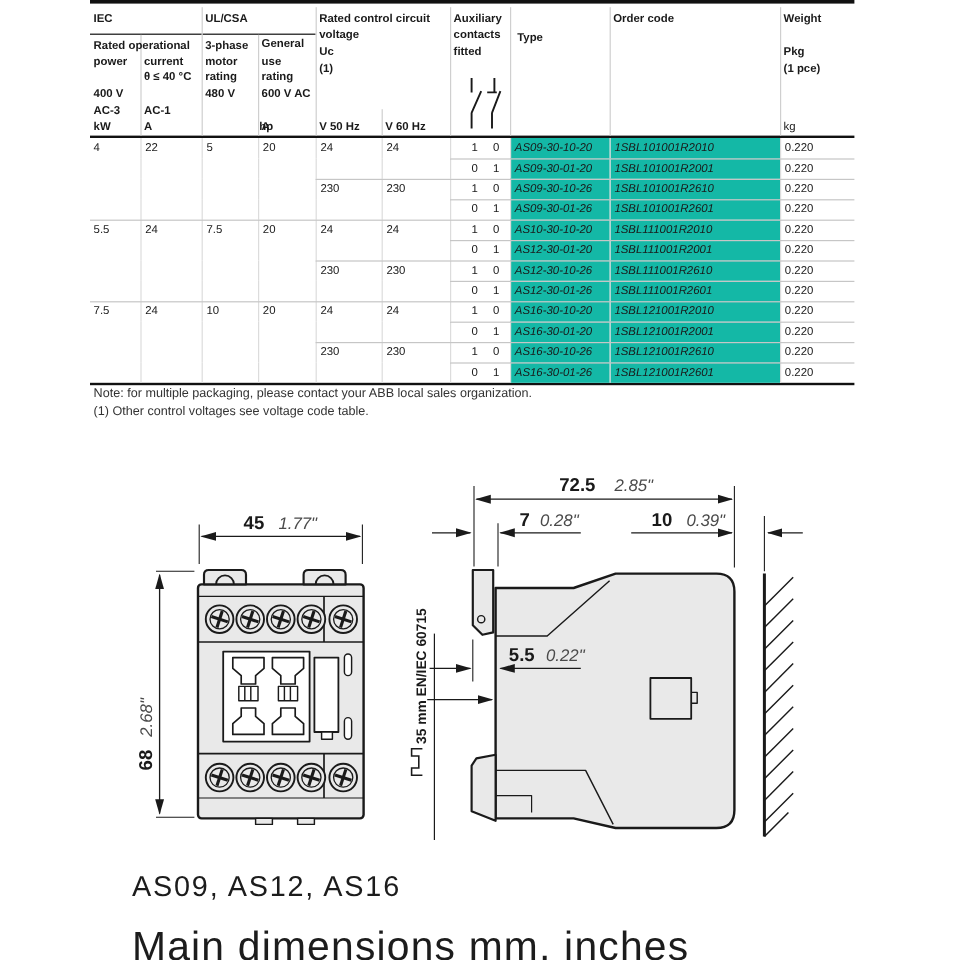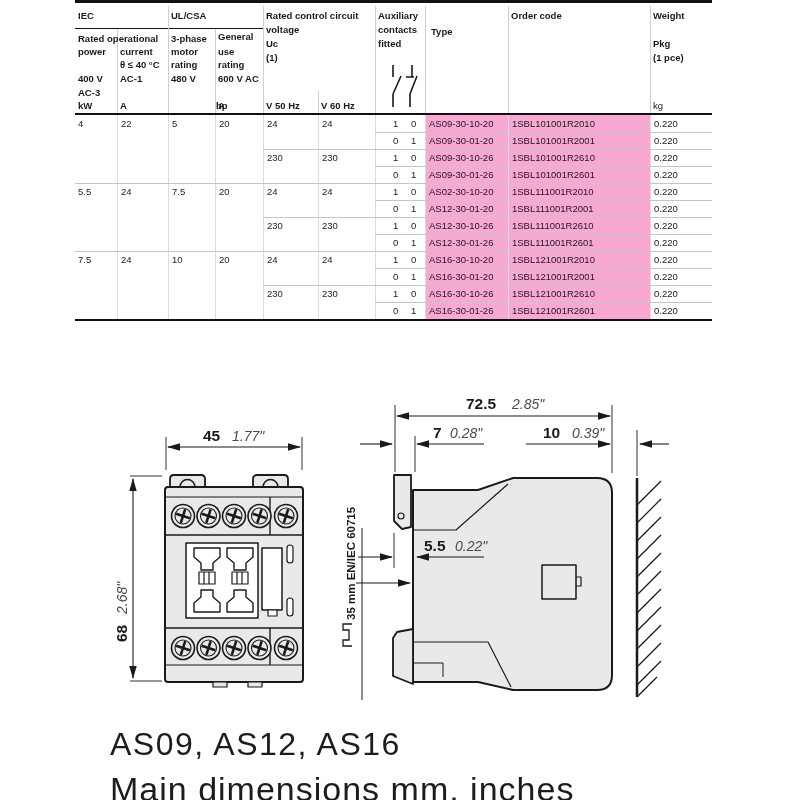--- a/index.html
+++ b/index.html
@@ -62,7 +62,7 @@
       <div class="hlabel" style="left:45px;top:56px;">θ ≤ 40 °C</div>
       <div class="hlabel" style="left:3px;top:70px;">400 V</div>
       <div class="hlabel" style="left:3px;top:84px;">AC-3</div>
-      <div class="hlabel" style="left:45px;top:70px;">AC-1</div>
+      <div class="hlabel" style="left:45px;top:84px;">AC-1</div>
       <div class="hlabel" style="left:3px;top:97px;">kW</div>
       <div class="hlabel" style="left:45px;top:97px;">A</div>
 

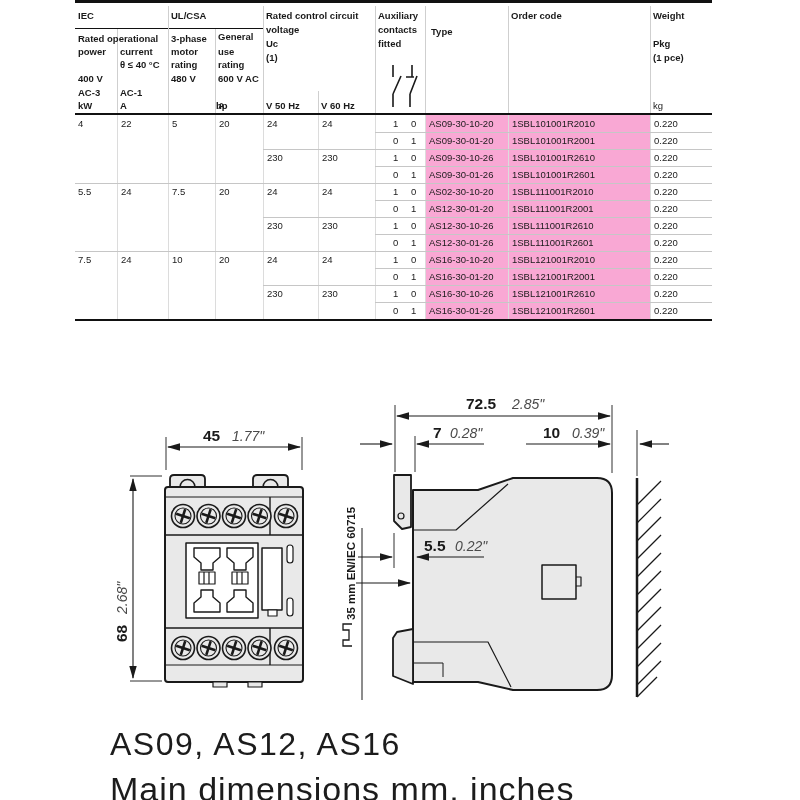--- a/index.html
+++ b/index.html
@@ -17,7 +17,7 @@
   .tcell{font-size:9.5px;padding:3px 0 0 3px;white-space:nowrap;overflow:visible;border-left:1px solid #dcdcdc;}
   .tcell.c-kw{border-left:none;}
   .tcell.c-aux{letter-spacing:5px;padding-left:17px;}
-  .tcell.c-type,.tcell.c-order{background:#f9a8d4;}
+  .tcell.c-type,.tcell.c-order{background:#14b8a6;font-style:italic;}
   .sep{position:absolute;top:0;height:1px;right:0;background:#c6c6c6;}
   .sep-full .sep{left:0;}
   .sep-v .sep{left:188px;}

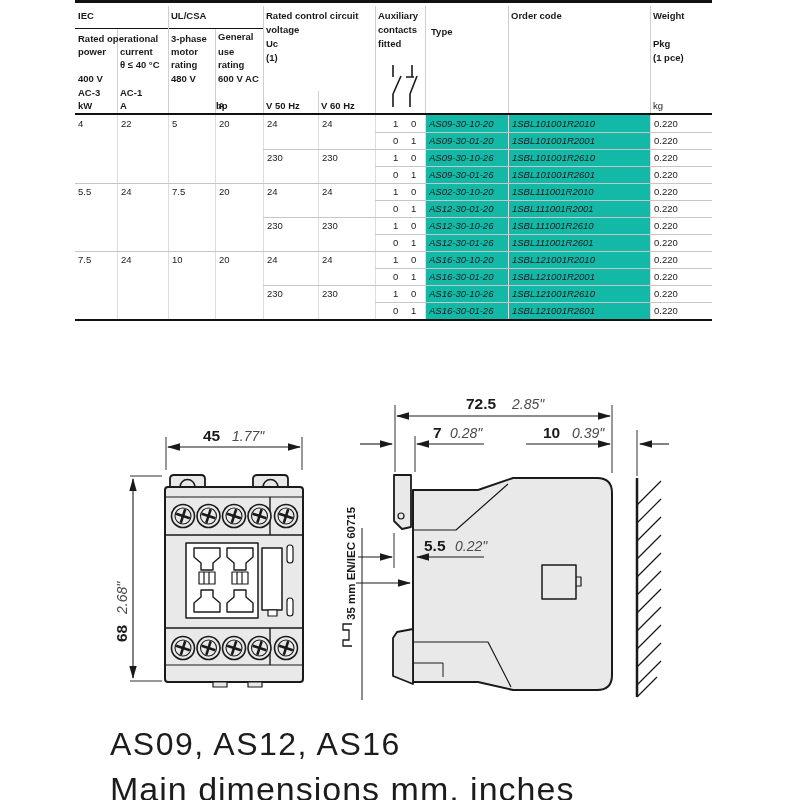--- a/index.html
+++ b/index.html
@@ -164,7 +164,7 @@
           <div class="tcell c-v50">24</div>
           <div class="tcell c-v60">24</div>
           <div class="tcell c-aux">1 0</div>
-          <div class="tcell c-type">AS02-30-10-20</div>
+          <div class="tcell c-type">AS10-30-10-20</div>
           <div class="tcell c-order">1SBL111001R2010</div>
           <div class="tcell c-weight">0.220</div>
         </div>

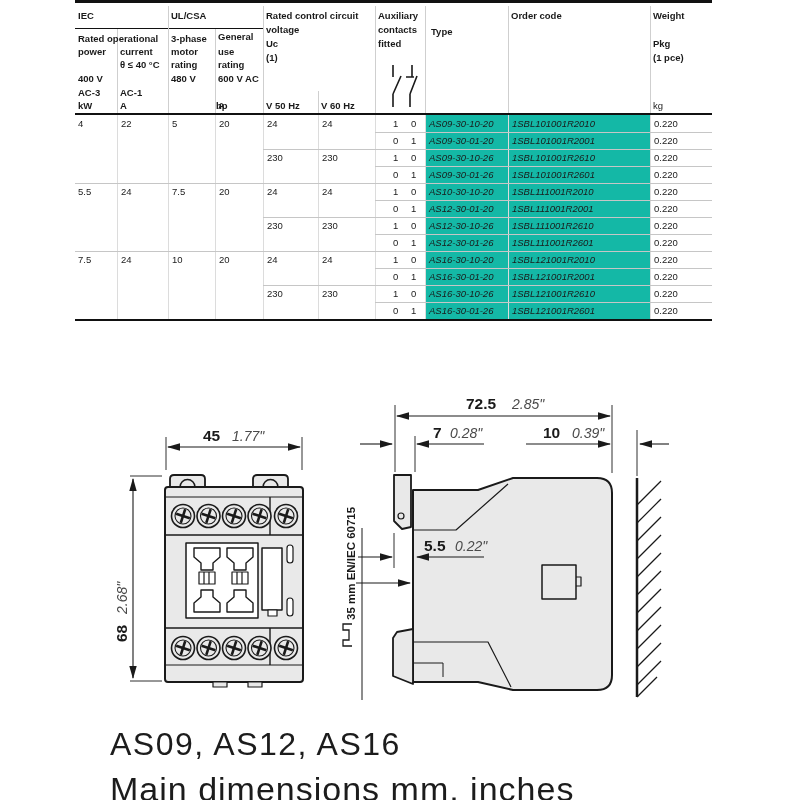--- a/index.html
+++ b/index.html
@@ -262,6 +262,10 @@
       </div>
   </div>
 
+  <div id="notes">
+    <div>Note: for multiple packaging, please contact your ABB local sales organization.</div>
+    <div>(1) Other control voltages see voltage code table.</div>
+  </div>
 
   <svg id="dim-drawing" width="650" height="330" viewBox="70 385 650 330">
     <defs>

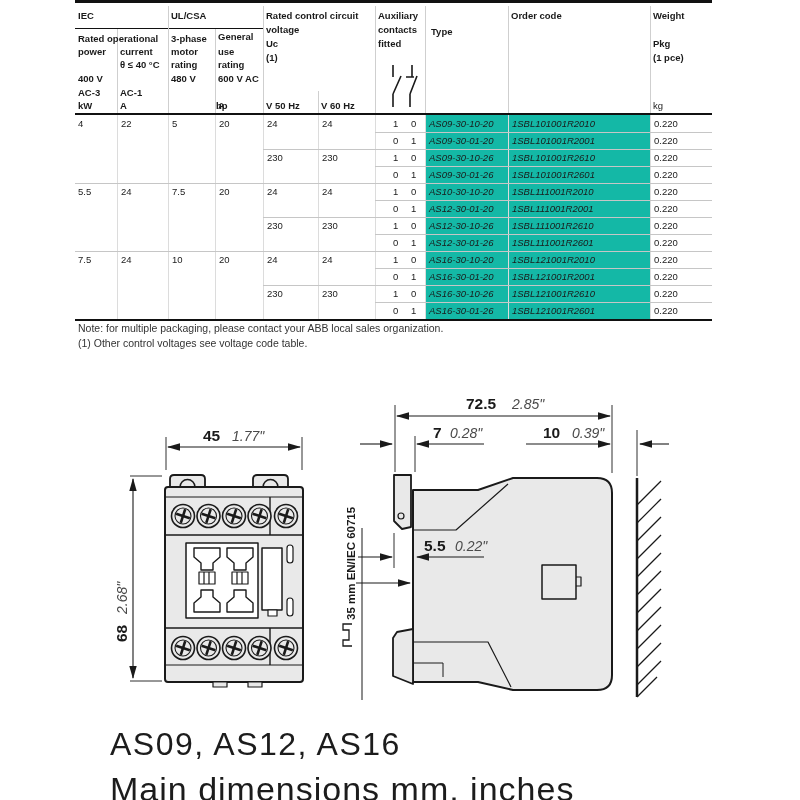--- a/index.html
+++ b/index.html
@@ -31,7 +31,7 @@
   .rail-text{font-family:"Liberation Sans",sans-serif;font-size:11.5px;font-weight:bold;fill:#1a1a1a;}
   
   .caption{position:absolute;left:110px;white-space:nowrap;color:#1c1c1c;}
-  #caption-types{top:726px;font-size:32px;letter-spacing:1.5px;}
+  #caption-types{top:726px;font-size:24px;letter-spacing:1.5px;}
   #caption-subtitle{top:770px;font-size:34px;letter-spacing:1px;}
 </style>
 </head>

